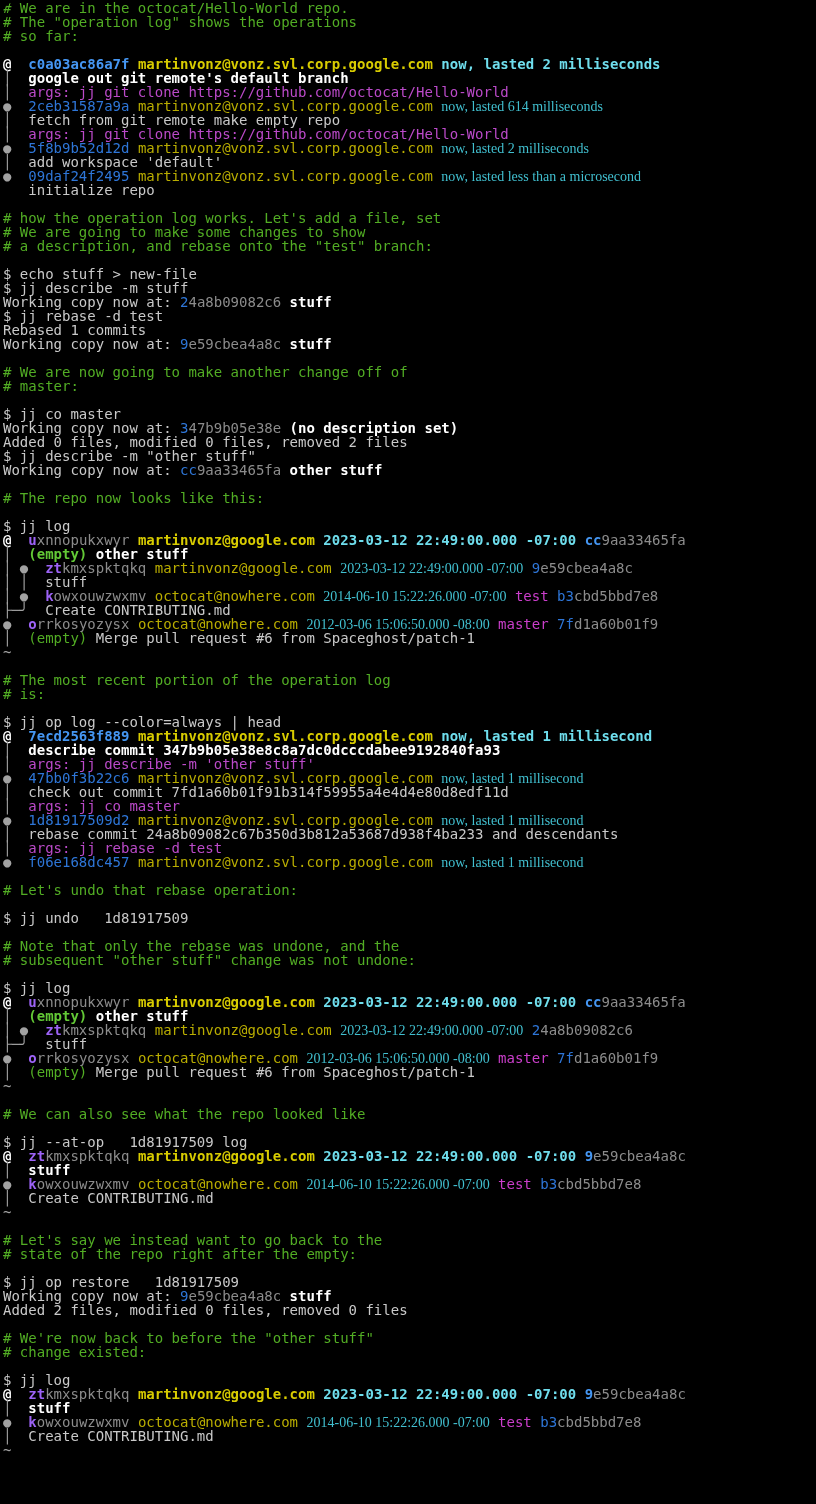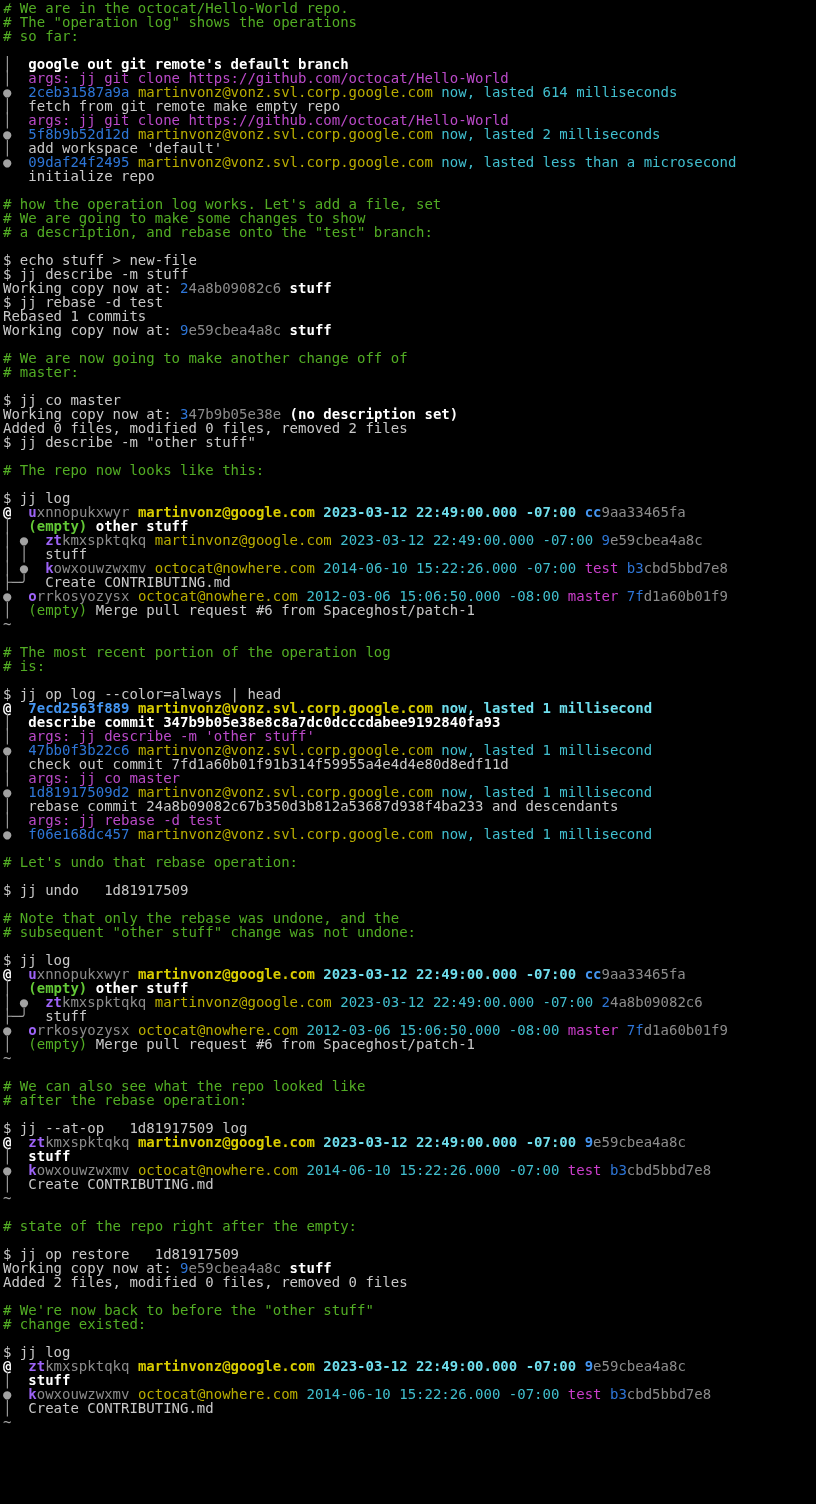--- a/index.html
+++ b/index.html
@@ -49,6 +49,7 @@
       <div class="line"><span class="c-g"># The "operation log" shows the operations</span></div>
       <div class="line"><span class="c-g"># so far:</span></div>
       <div class="line"></div>
+      <div class="line"><span class="c-W">@  </span><span class="c-B">c0a03ac86a7f</span><span class="c-w"> </span><span class="c-Y">martinvonz@vonz.svl.corp.google.com</span><span class="c-w"> </span><span class="c-C">now, lasted 2 milliseconds</span></div>
       <div class="line"><span class="c-gr">│  </span><span class="c-W">google out git remote's default branch</span></div>
       <div class="line"><span class="c-gr">│  </span><span class="c-m">args: jj git clone https://github.com/octocat/Hello-World</span></div>
       <div class="line"><span class="c-gr">●  </span><span class="c-b">2ceb31587a9a</span><span class="c-w"> </span><span class="c-y">martinvonz@vonz.svl.corp.google.com</span><span class="c-w"> </span><span class="c-c">now, lasted 614 milliseconds</span></div>

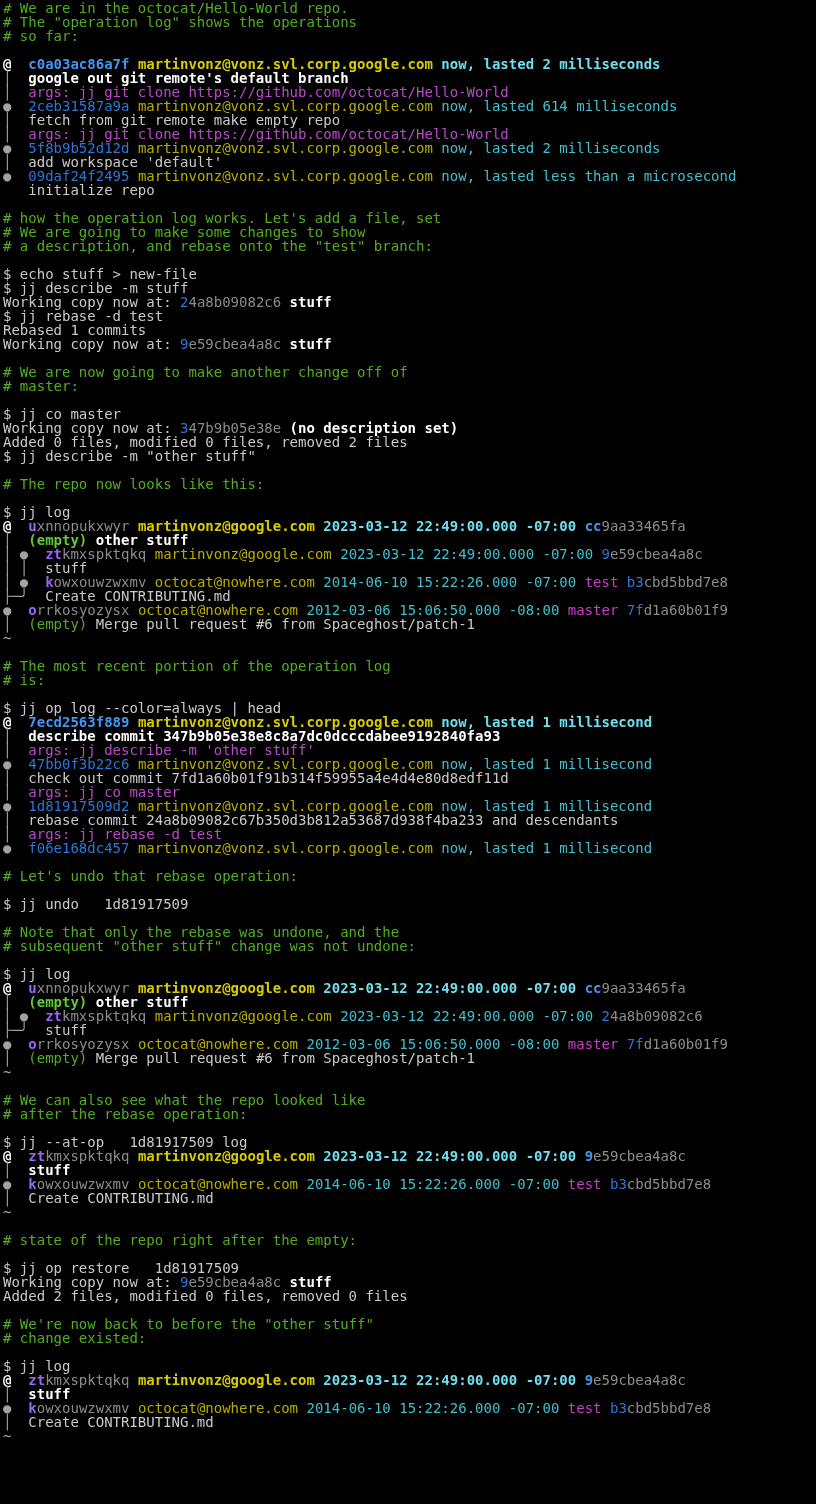--- a/index.html
+++ b/index.html
@@ -33,7 +33,7 @@
   .c-d  { color: var(--c-d); }
   .c-y  { color: var(--c-y); }
   .c-Y  { color: var(--c-Y); font-weight: bold; }
-  .c-c  { color: var(--c-c); }
+  .c-c  { color: var(--c-c); font-family: Liberation Serif, serif; }
   .c-C  { color: var(--c-C); font-weight: bold; }
   .c-m  { color: var(--c-m); }
   .c-M  { color: var(--c-M); font-weight: normal; }

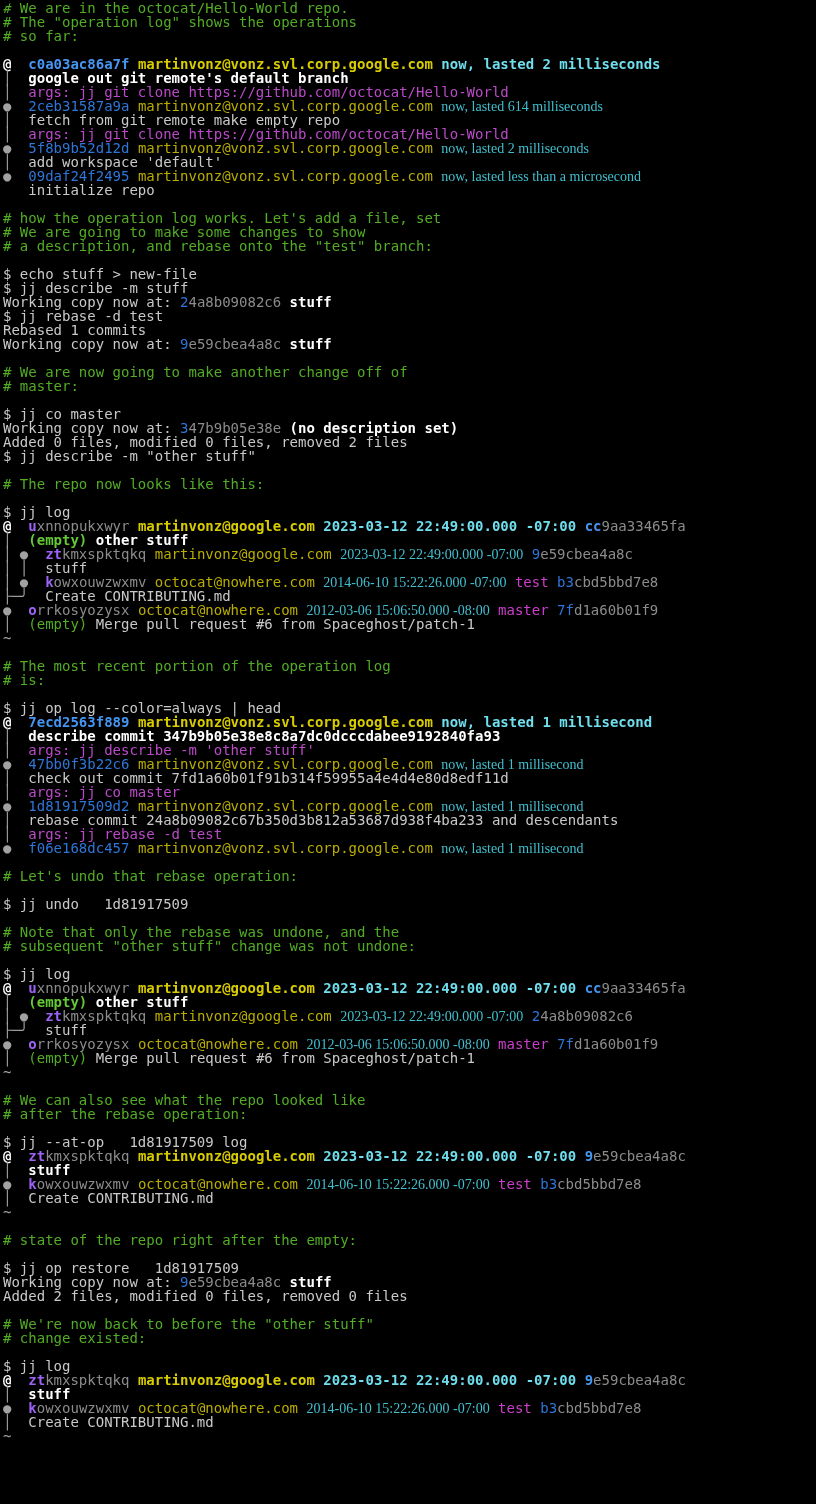--- a/index.html
+++ b/index.html
@@ -78,6 +78,7 @@
       <div class="line"><span class="c-w">Working copy now at: </span><span class="c-b">3</span><span class="c-d">47b9b05e38e</span><span class="c-w"> </span><span class="c-W">(no description set)</span></div>
       <div class="line"><span class="c-w">Added 0 files, modified 0 files, removed 2 files</span></div>
       <div class="line"><span class="c-w">$ jj describe -m "other stuff"</span></div>
+      <div class="line"><span class="c-w">Working copy now at: </span><span class="c-b">cc</span><span class="c-d">9aa33465fa</span><span class="c-w"> </span><span class="c-W">other stuff</span></div>
       <div class="line"></div>
       <div class="line"><span class="c-g"># The repo now looks like this:</span></div>
       <div class="line"></div>

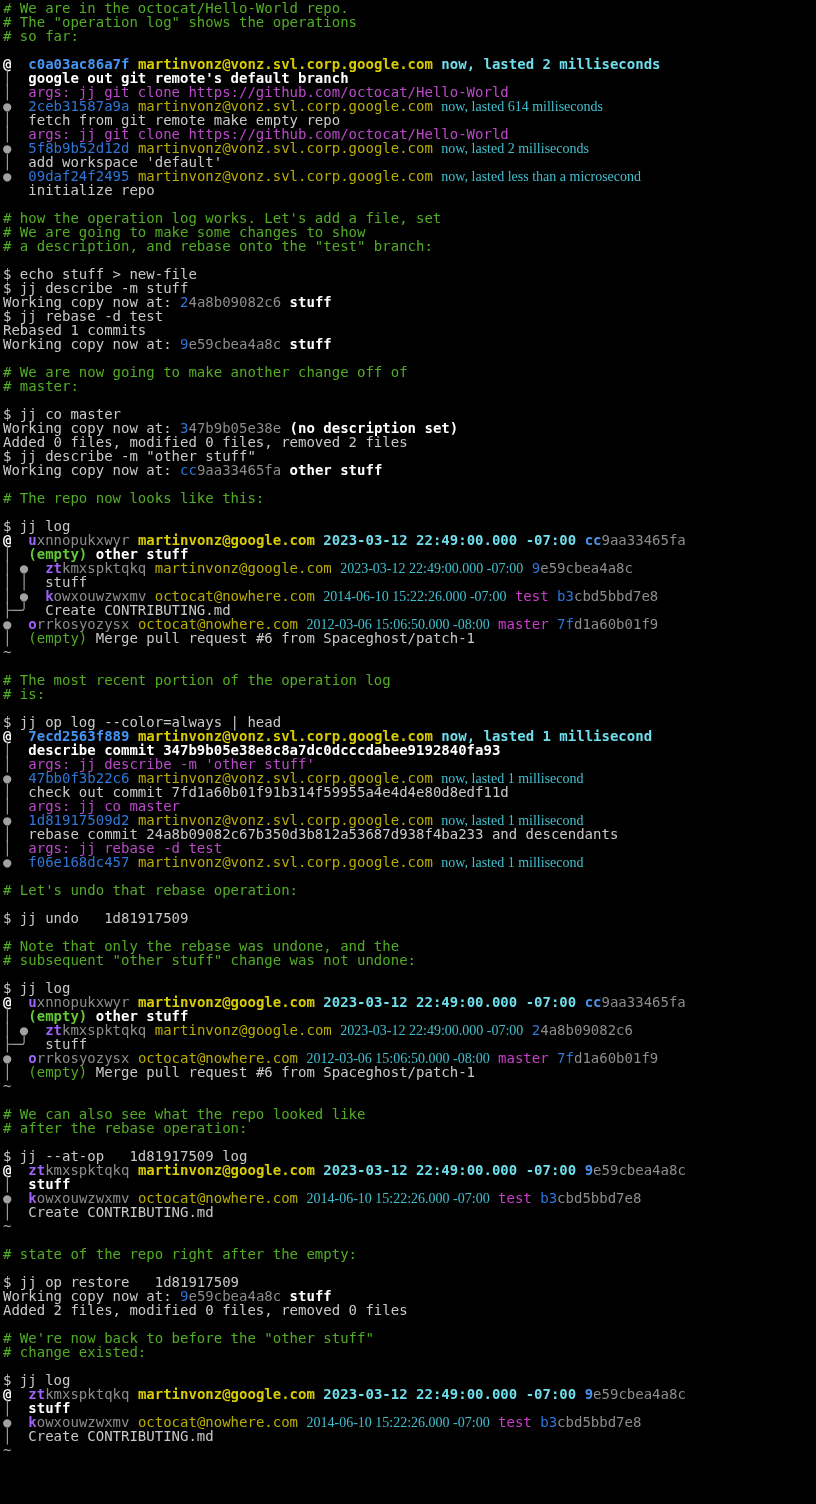--- a/index.html
+++ b/index.html
@@ -125,7 +125,6 @@
       <div class="line"><span class="c-gr">~</span></div>
       <div class="line"></div>
       <div class="line"><span class="c-g"># We can also see what the repo looked like</span></div>
-      <div class="line"><span class="c-g"># after the rebase operation:</span></div>
       <div class="line"></div>
       <div class="line"><span class="c-w">$ jj --at-op   1d81917509 log</span></div>
       <div class="line"><span class="c-W">@  </span><span class="c-v">zt</span><span class="c-d">kmxspktqkq</span><span class="c-w"> </span><span class="c-Y">martinvonz@google.com</span><span class="c-w"> </span><span class="c-C">2023-03-12 22:49:00.000 -07:00</span><span class="c-w"> </span><span class="c-B">9</span><span class="c-d">e59cbea4a8c</span></div>

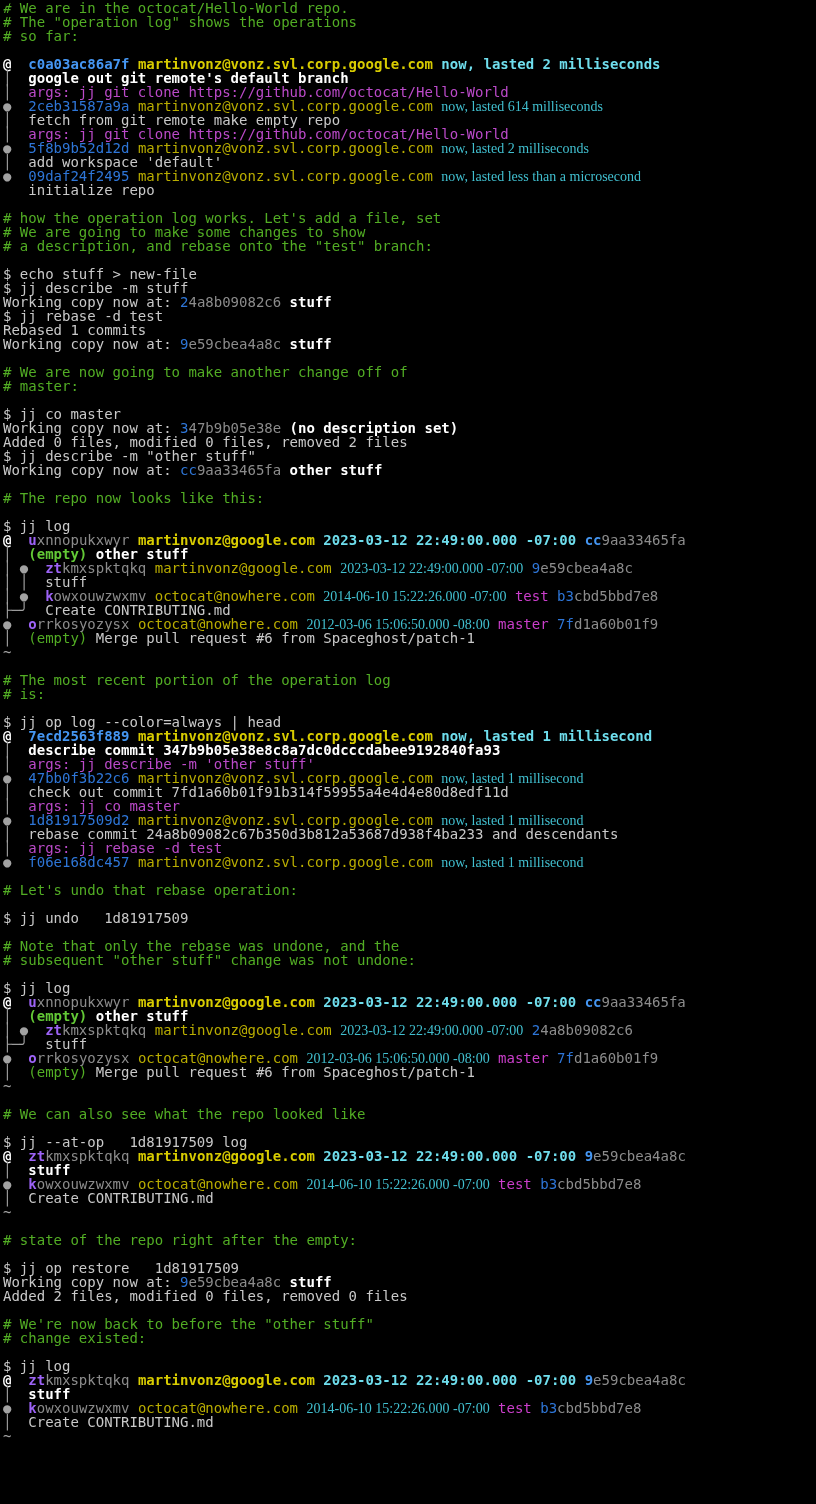--- a/index.html
+++ b/index.html
@@ -133,6 +133,7 @@
       <div class="line"><span class="c-gr">│  </span><span class="c-w">Create CONTRIBUTING.md</span></div>
       <div class="line"><span class="c-gr">~</span></div>
       <div class="line"></div>
+      <div class="line"><span class="c-g"># Let's say we instead want to go back to the</span></div>
       <div class="line"><span class="c-g"># state of the repo right after the empty:</span></div>
       <div class="line"></div>
       <div class="line"><span class="c-w">$ jj op restore   1d81917509</span></div>

